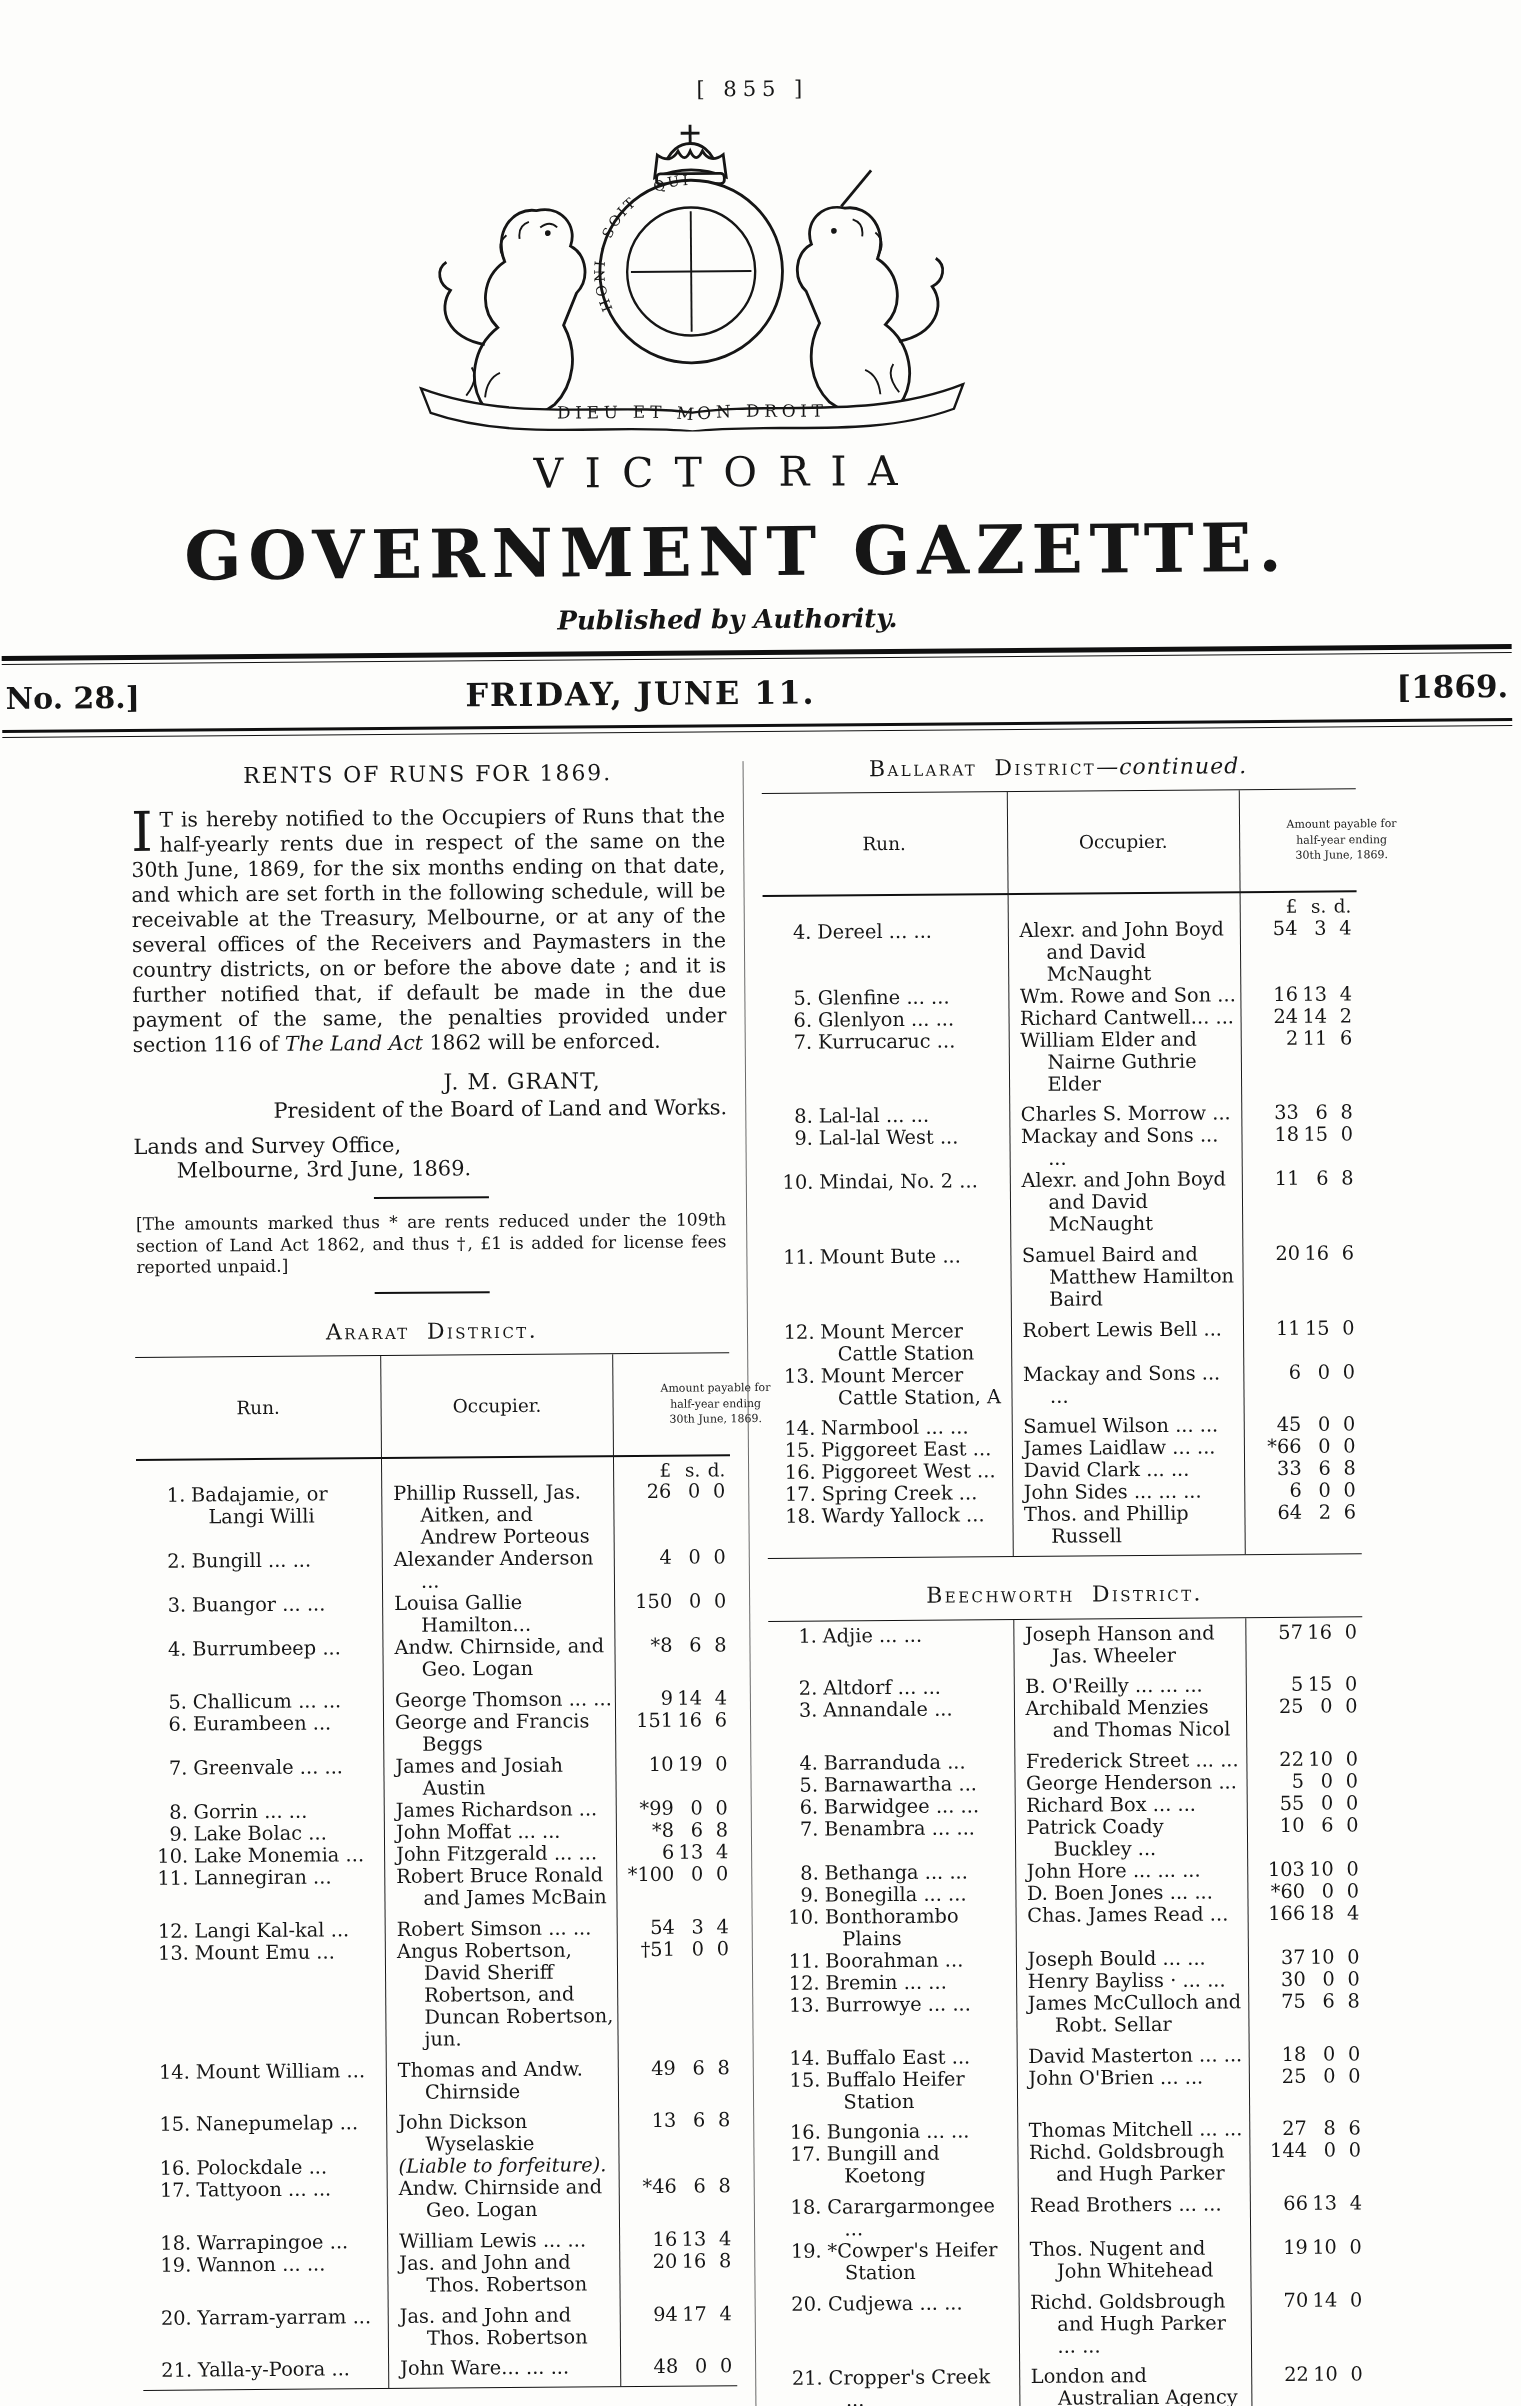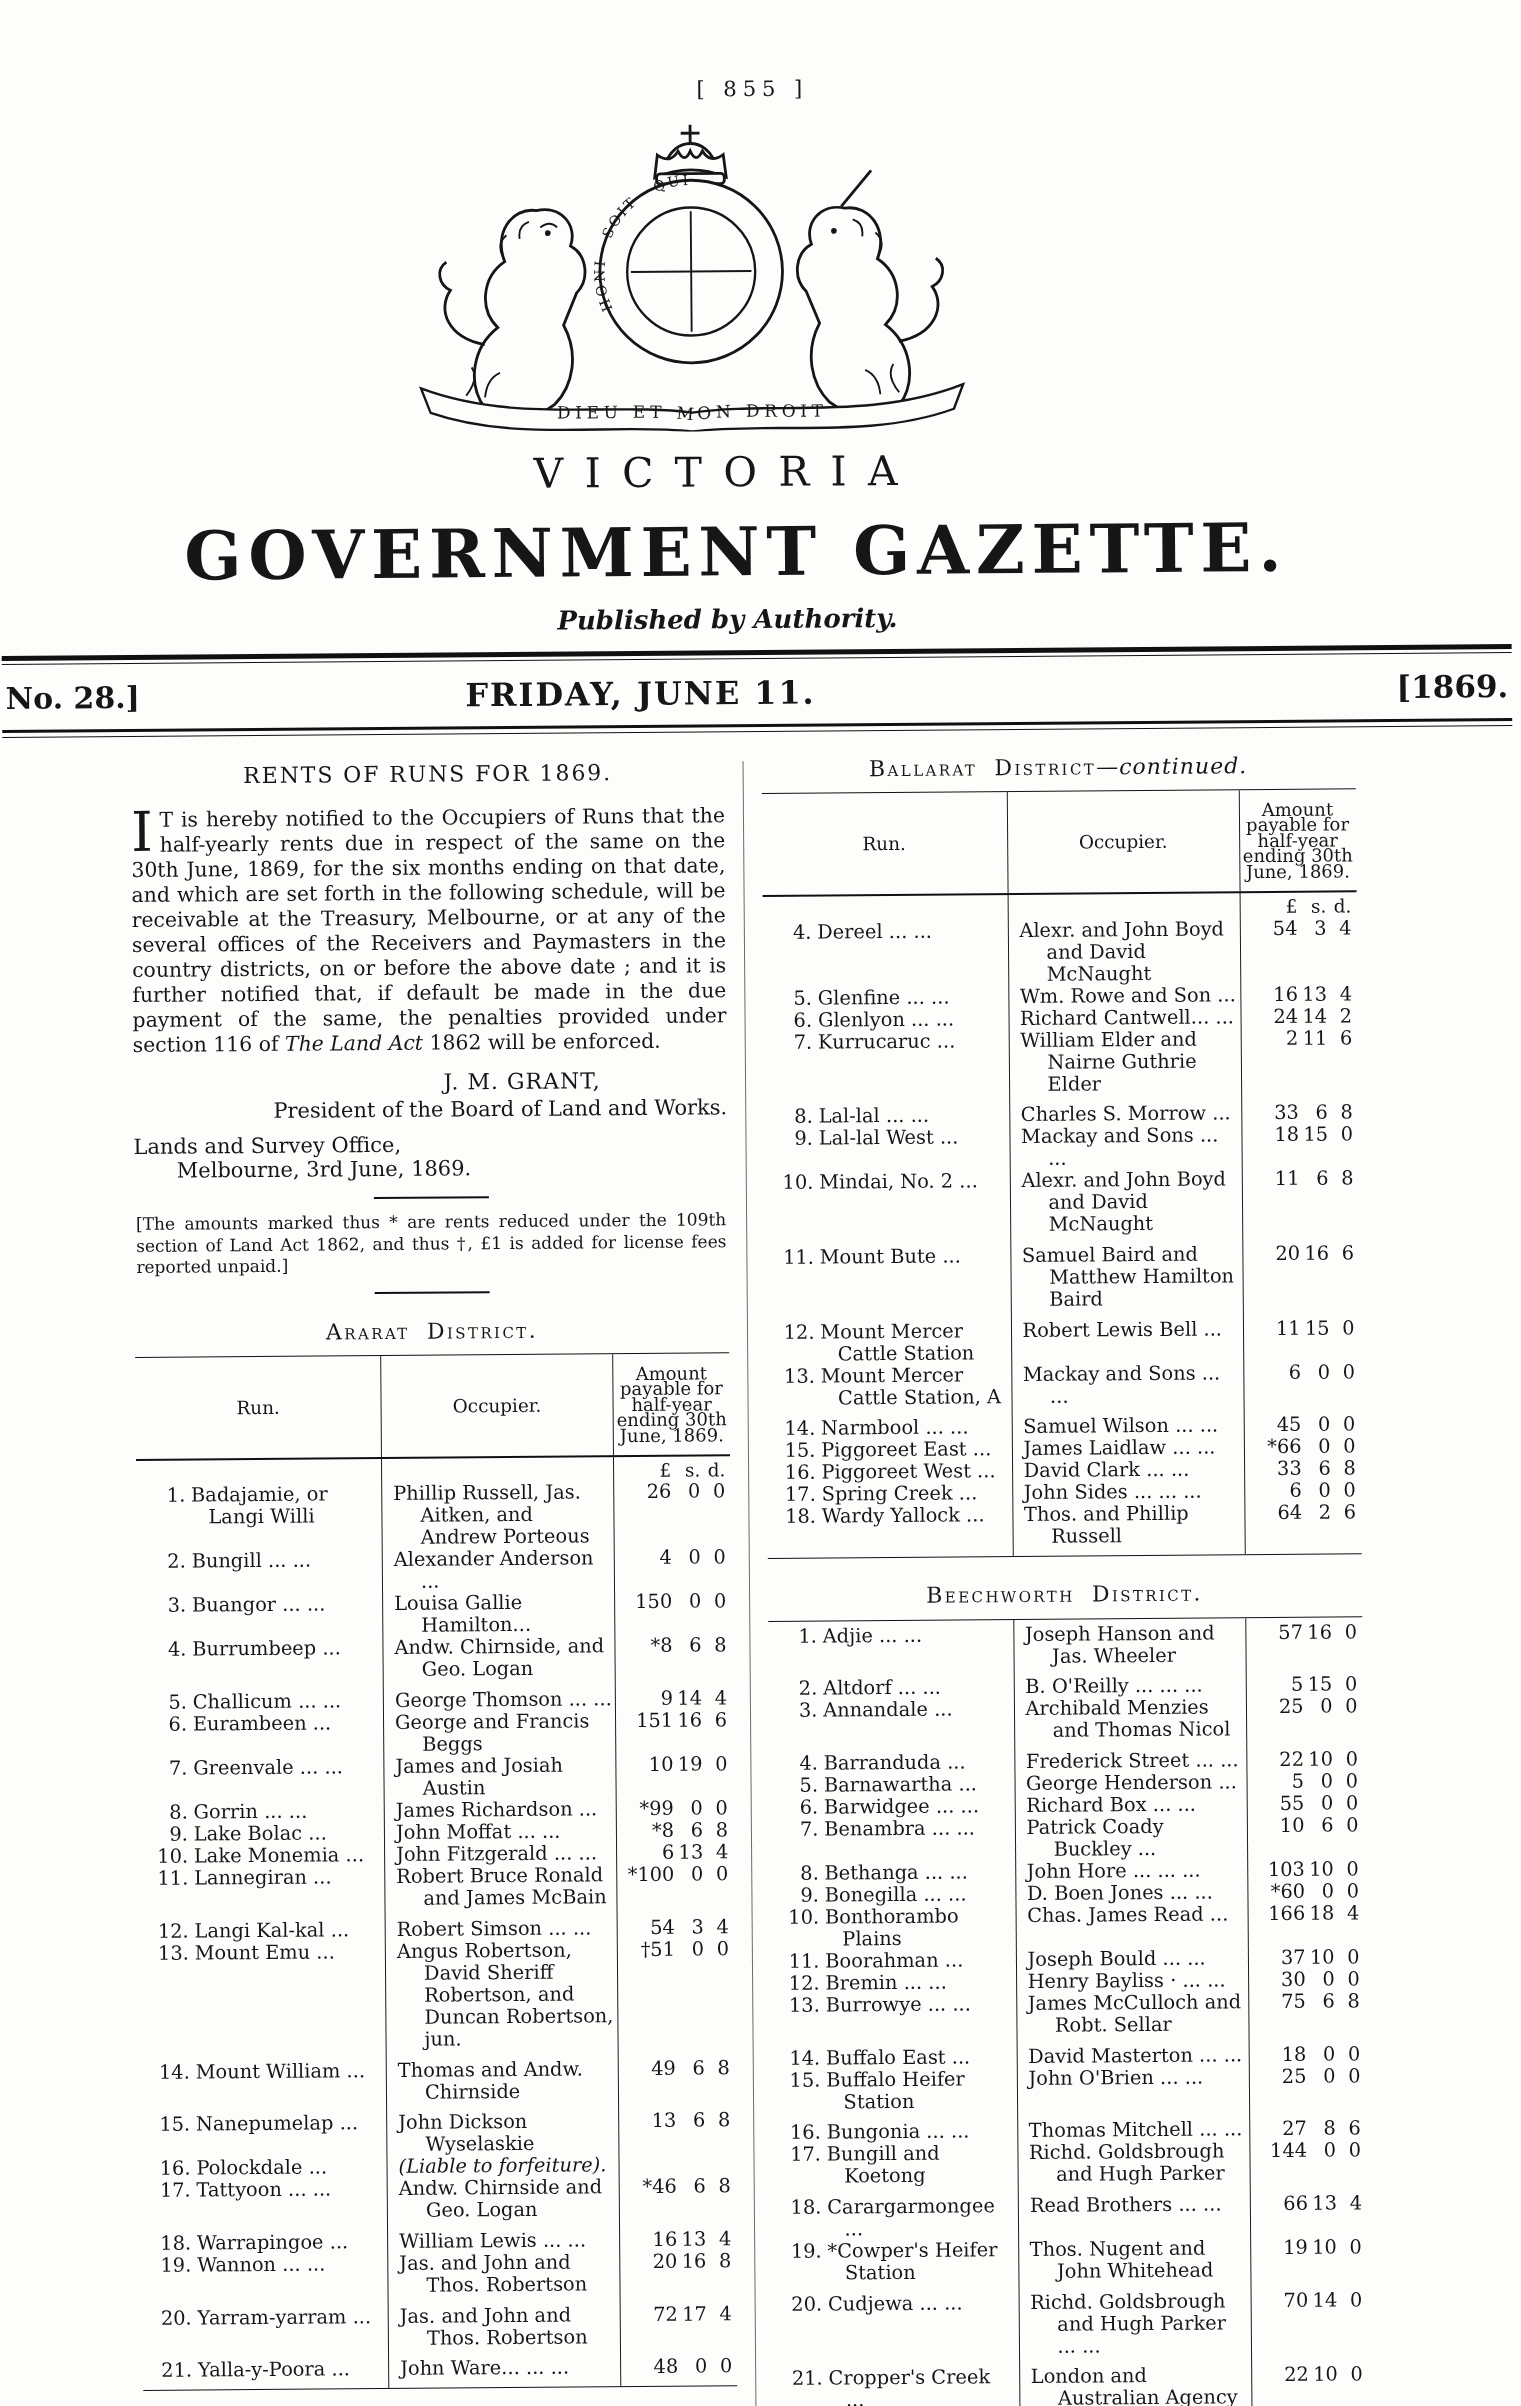--- a/index.html
+++ b/index.html
@@ -54,7 +54,7 @@
   .th{text-align:center;font-size:18.4px;}
   .th-run{flex:0 0 245px;}
   .th-occ{flex:0 0 233px;}
-  .th-amt{flex:0 0 116px;font-size:18px;line-height:15.5px;padding:3.9px 2.9px;box-sizing:border-box;}
+  .th-amt{flex:0 0 116px;font-size:11px;line-height:15.5px;padding:3.9px 2.9px;box-sizing:border-box;margin-left:44px;}
   .tbody{padding:3.9px 0 7.8px;}
   .trow{display:flex;align-items:flex-start;font-size:19.4px;line-height:22px;}
   .trow.gap{margin-top:8.7px;}

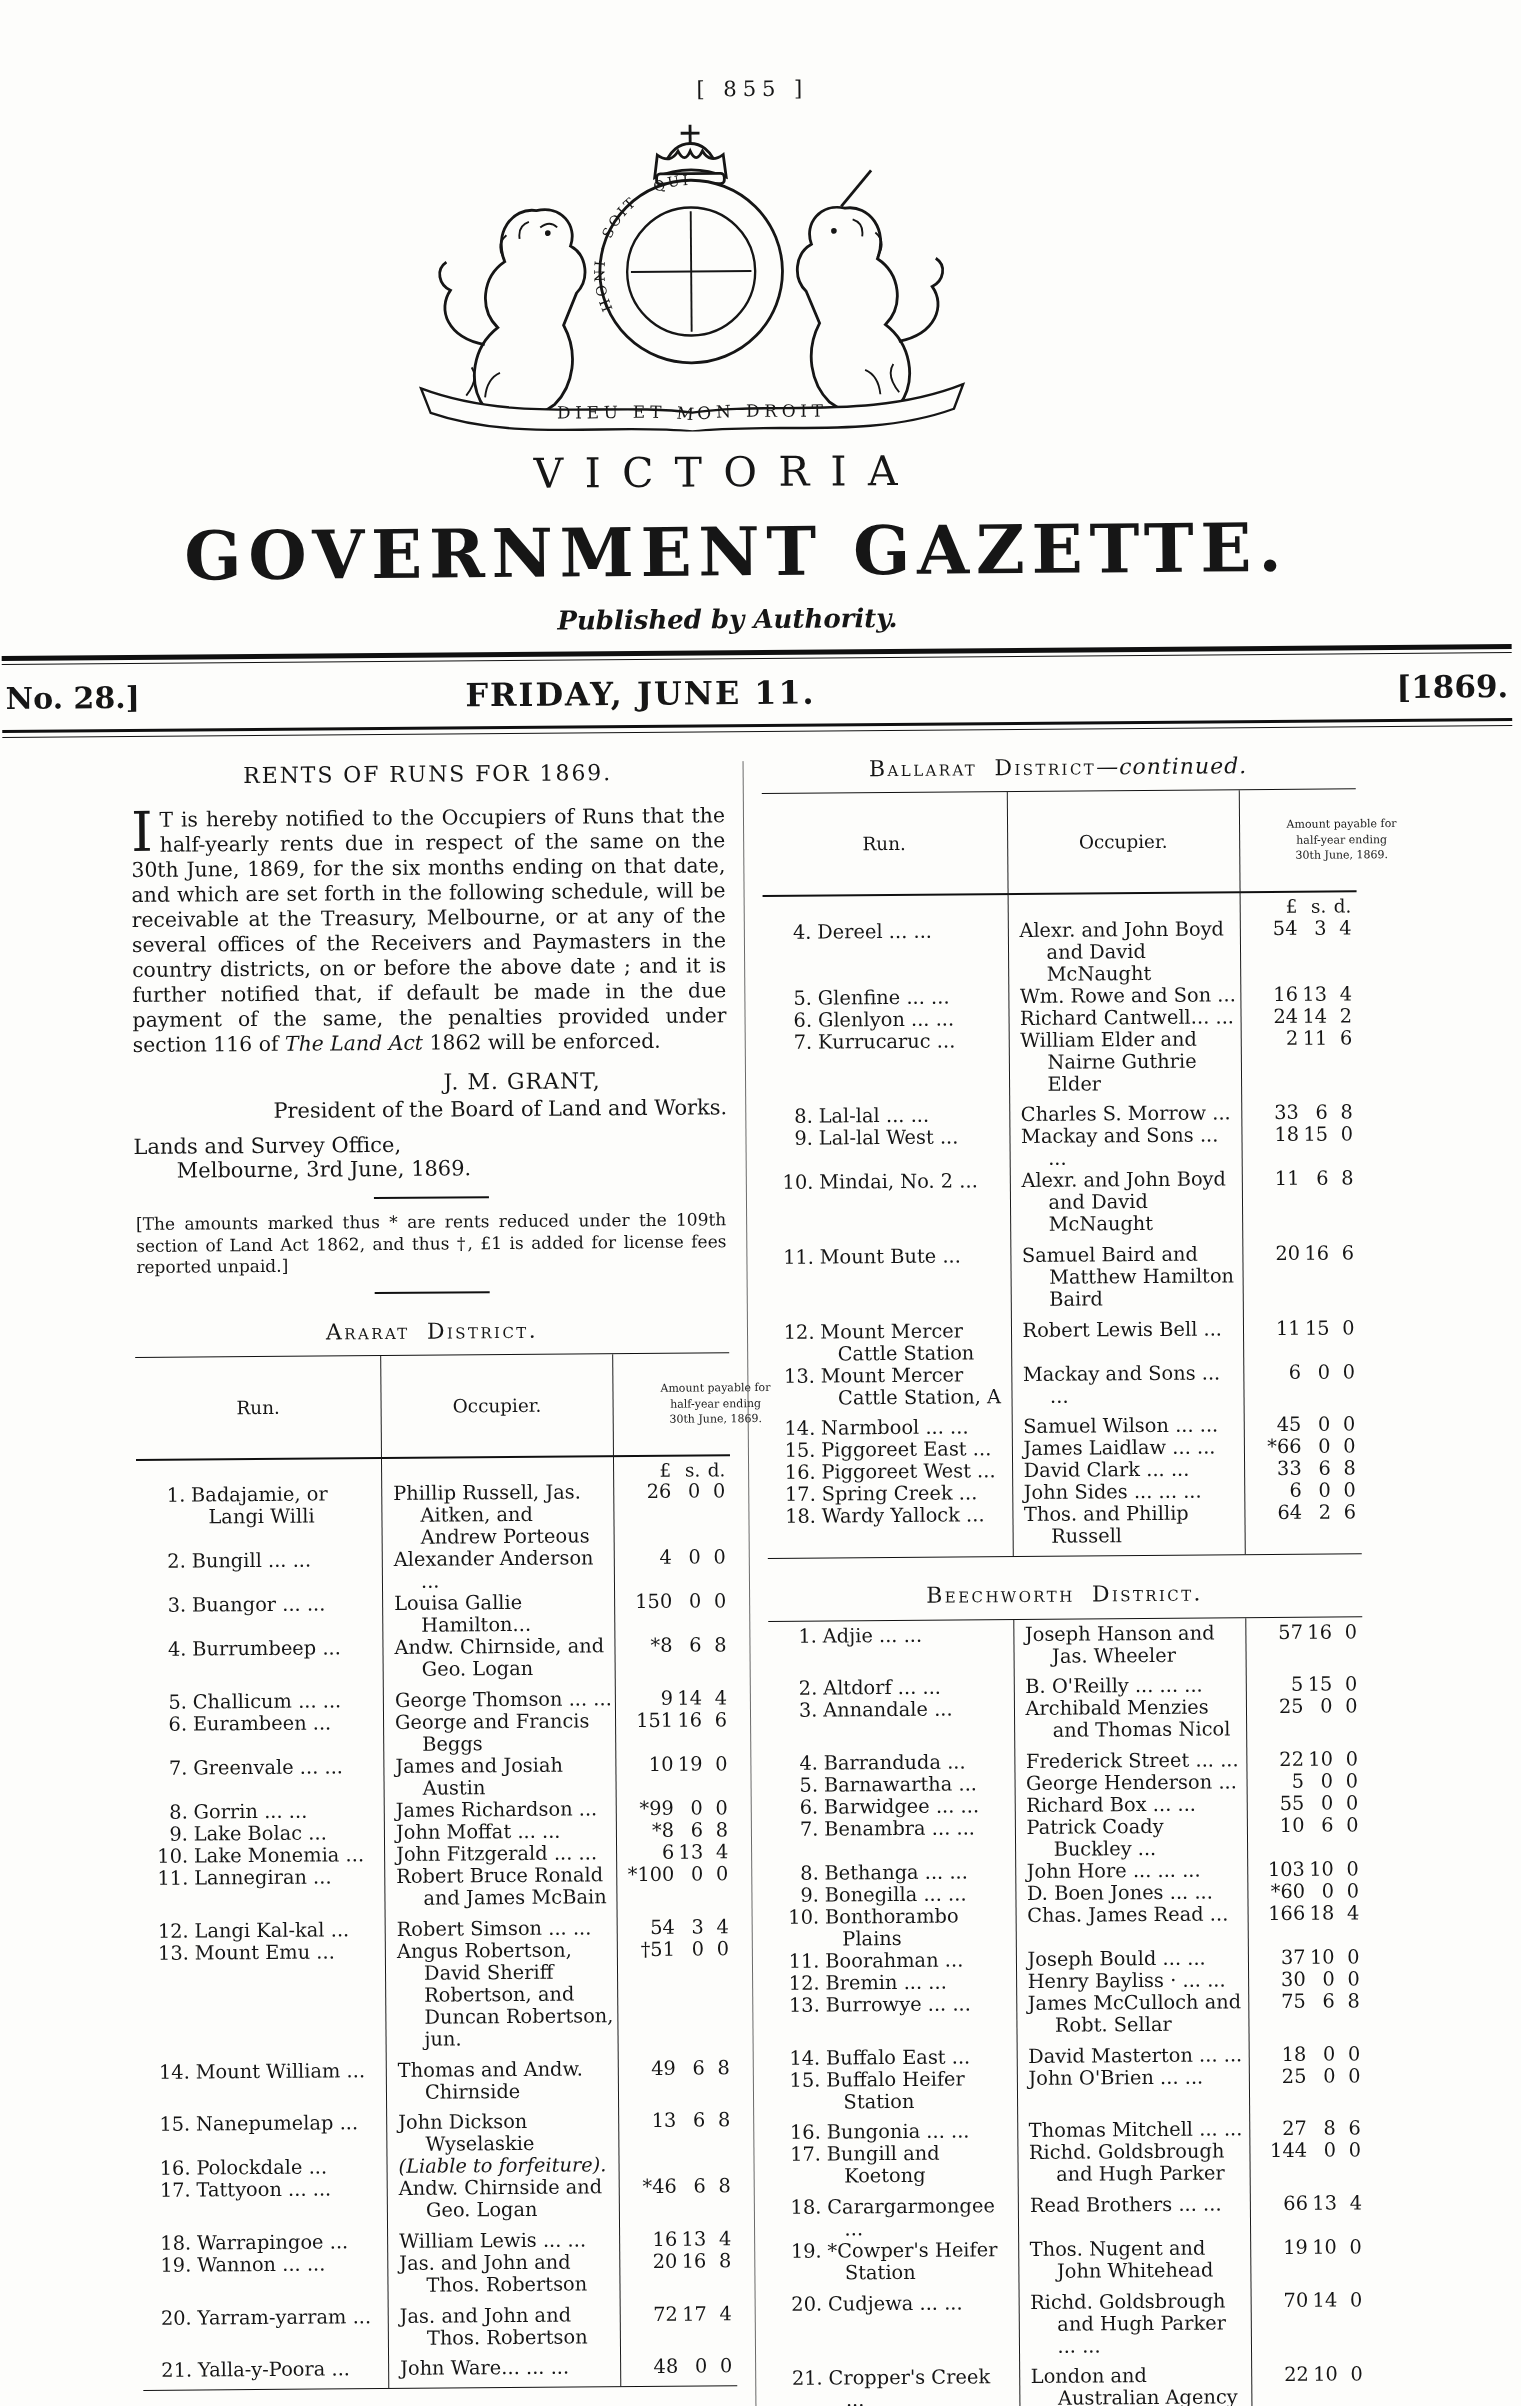--- a/index.html
+++ b/index.html
@@ -292,7 +292,7 @@
                   <div class="trow gap">
                     <span class="cell-run"><span class="num">20.</span><span class="runname">Yarram-yarram  ...</span></span>
                     <span class="cell-occ"><span class="occname">Jas. and John and Thos. Robertson</span></span>
-                    <span class="cell-amt"><span class="amt-l">72</span><span class="amt-s">17</span><span class="amt-d">4</span></span>
+                    <span class="cell-amt"><span class="amt-l">94</span><span class="amt-s">17</span><span class="amt-d">4</span></span>
                   </div>
                   <div class="trow gap">
                     <span class="cell-run"><span class="num">21.</span><span class="runname">Yalla-y-Poora    ...</span></span>

